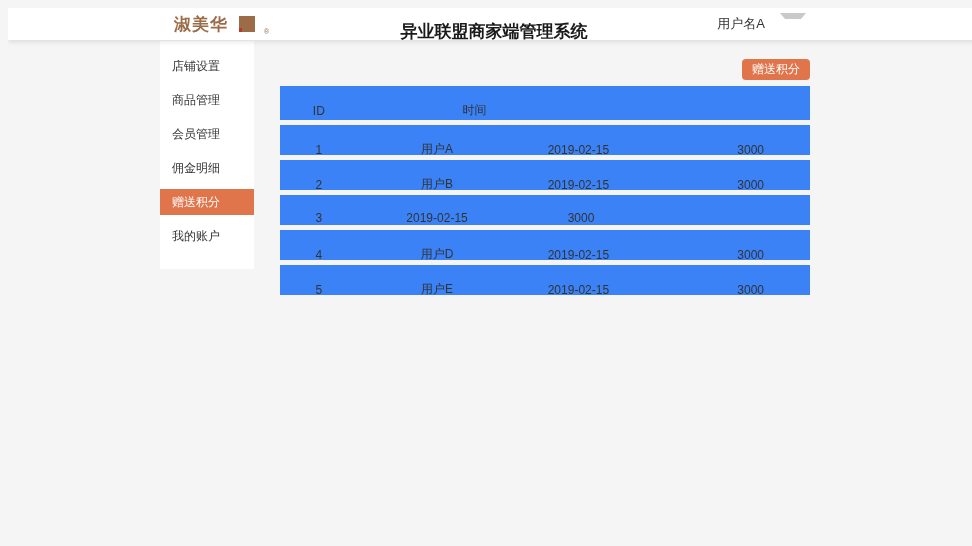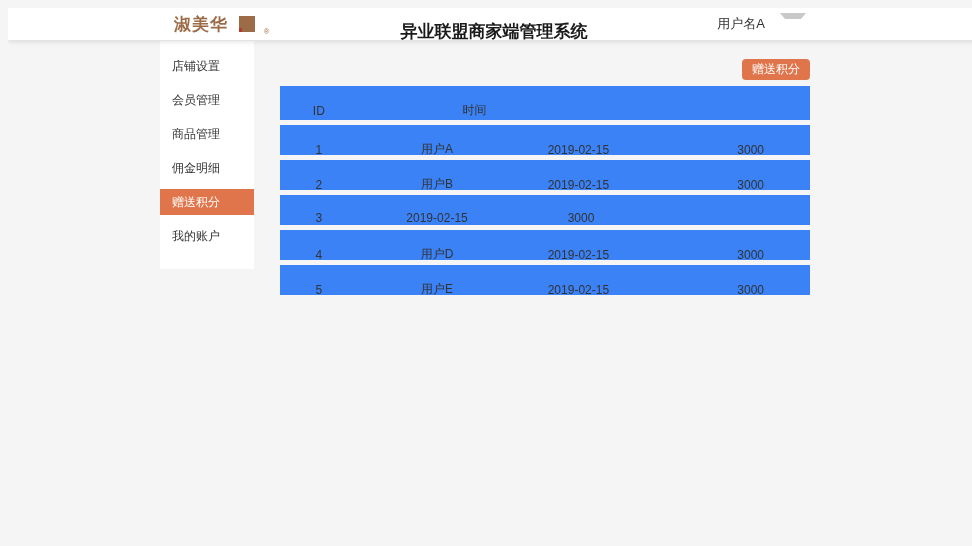--- a/index.html
+++ b/index.html
@@ -121,8 +121,8 @@
 
 <div class="sidebar">
   <div class="side-item">店铺设置</div>
+  <div class="side-item">商品管理</div>
   <div class="side-item">会员管理</div>
-  <div class="side-item">商品管理</div>
   <div class="side-item">佣金明细</div>
   <div class="side-item active">赠送积分</div>
   <div class="side-item">我的账户</div>

